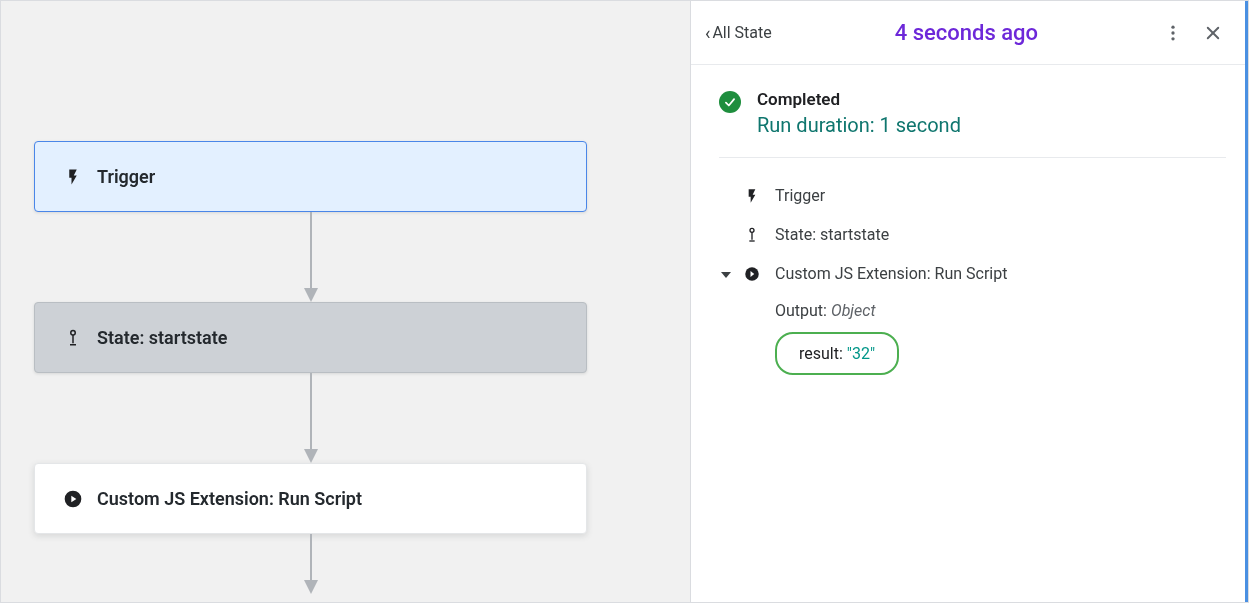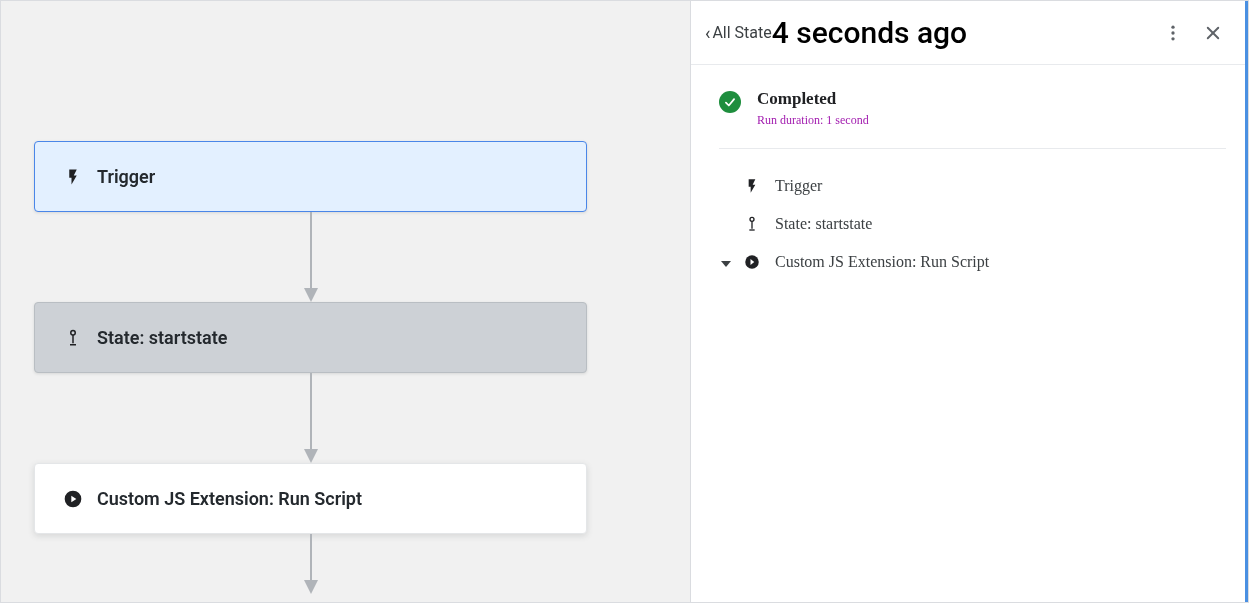--- a/index.html
+++ b/index.html
@@ -94,10 +94,10 @@
   .back-link .chev { font-size: 18px; line-height:1; }
   .panel-title {
     flex: 1;
-    text-align: left;
-    font-size: 30px;
+    text-align: center;
+    font-size: 22px;
     font-weight: 500;
-    color: #000000;
+    color: #6d28d9;
   }
   .panel-actions {
     display: flex;

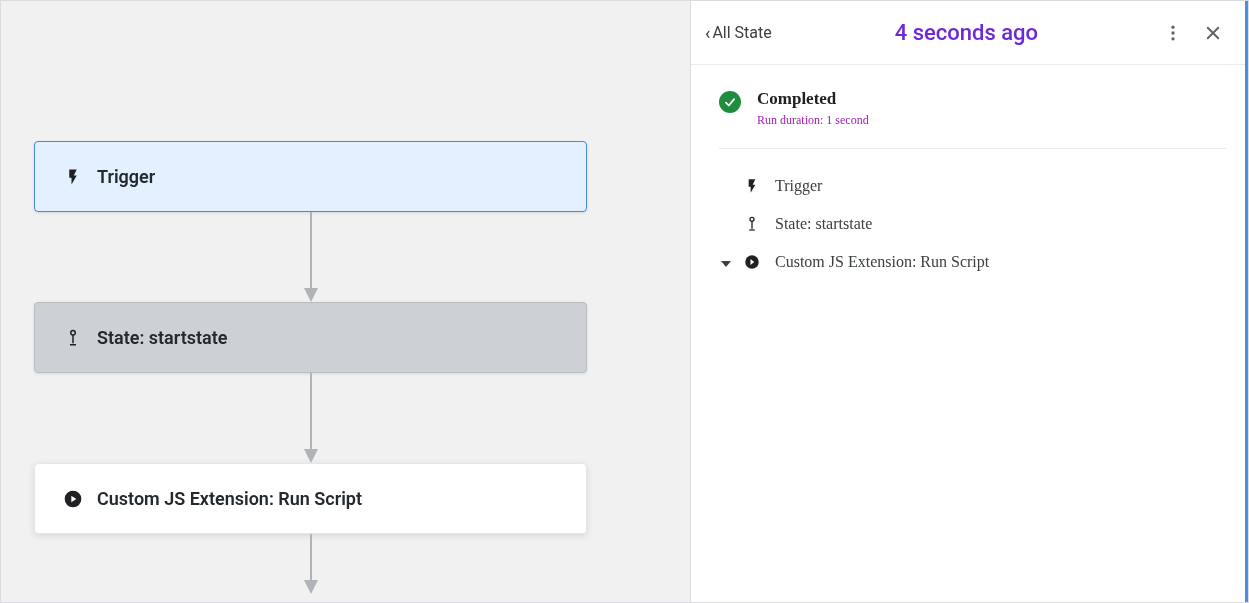--- a/index.html
+++ b/index.html
@@ -112,7 +112,7 @@
     font-size: 20px;
     border-radius: 50%;
   }
-  .panel-body { padding: 24px 19px 0 28px; font-family: Liberation Serif, serif; }
+  .panel-body { padding: 24px 19px 0 28px; }
   .status-row {
     display: flex;
     gap: 16px;

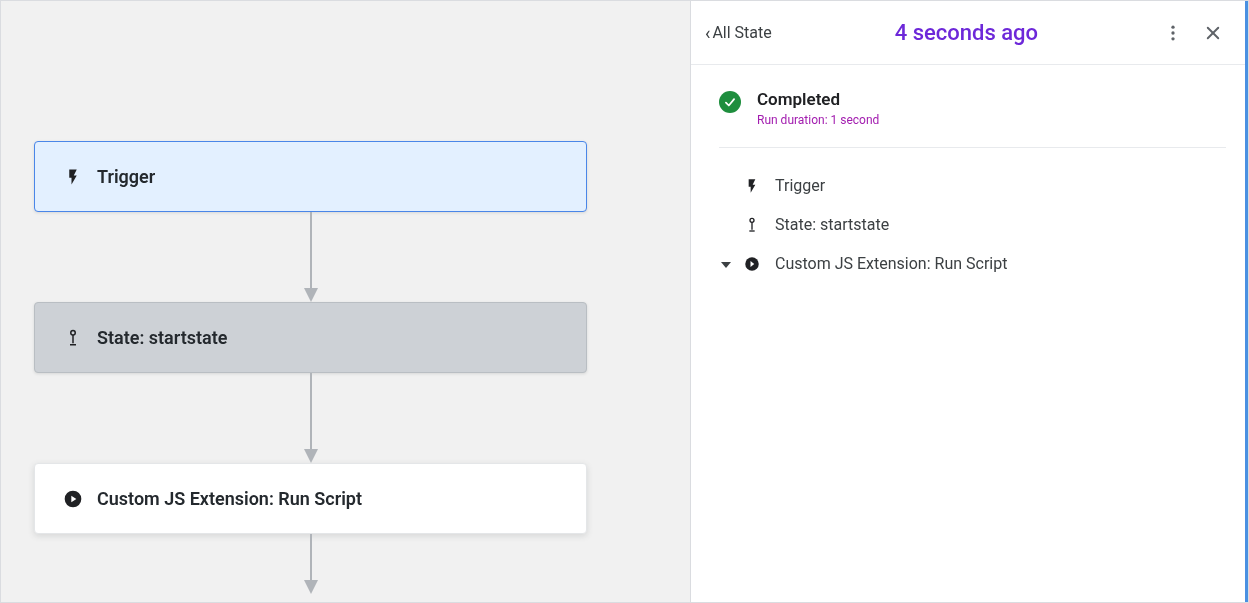--- a/index.html
+++ b/index.html
@@ -130,7 +130,7 @@
   }
   .check-circle svg { width: 14px; height: 14px; }
   .status-text .status-title { font-size: 17px; font-weight: 600; color: #202124; }
-  .status-text .status-sub { font-size: 12px; color: #a21caf; margin-top: 4px; }
+  .status-text .status-sub { font-size: 20px; color: #0f766e; margin-top: 4px; }
   .run-item {
     display: flex;
     align-items: center;

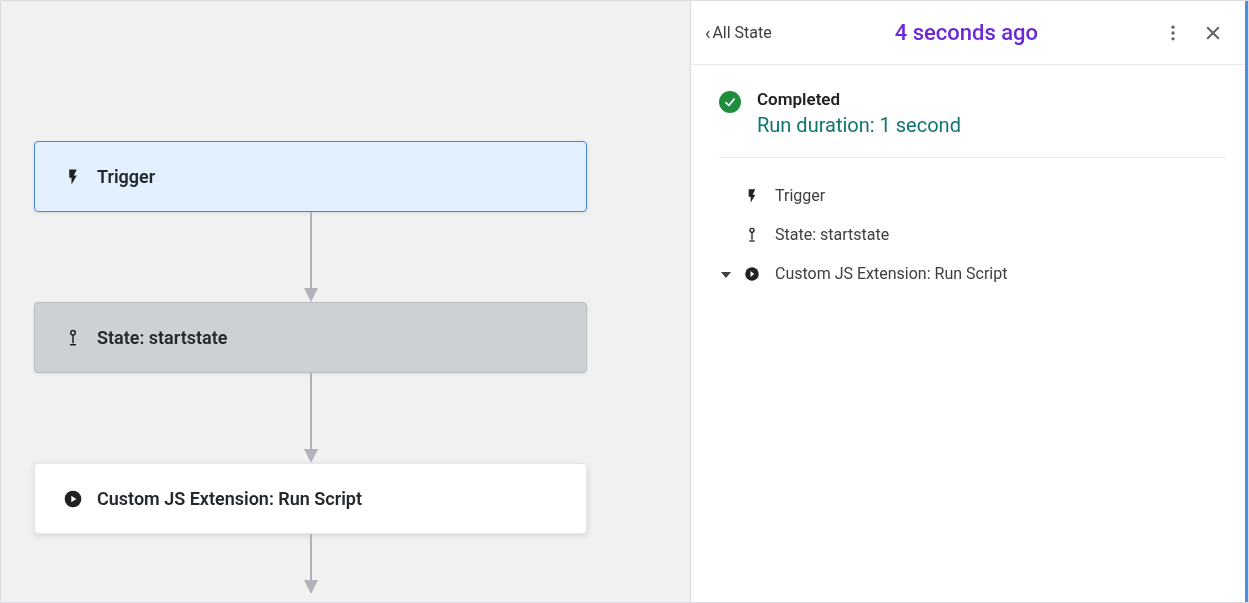--- a/index.html
+++ b/index.html
@@ -298,6 +298,14 @@
         <span>Custom JS Extension: Run Script</span>
       </div>
 
+      <div class="output-block">
+        <span class="output-label">Output: </span><span class="output-type">Object</span>
+        <div>
+          <span class="result-pill">
+            <span class="result-key">result: </span><span class="result-val">"32"</span>
+          </span>
+        </div>
+      </div>
 
     </div>
 

